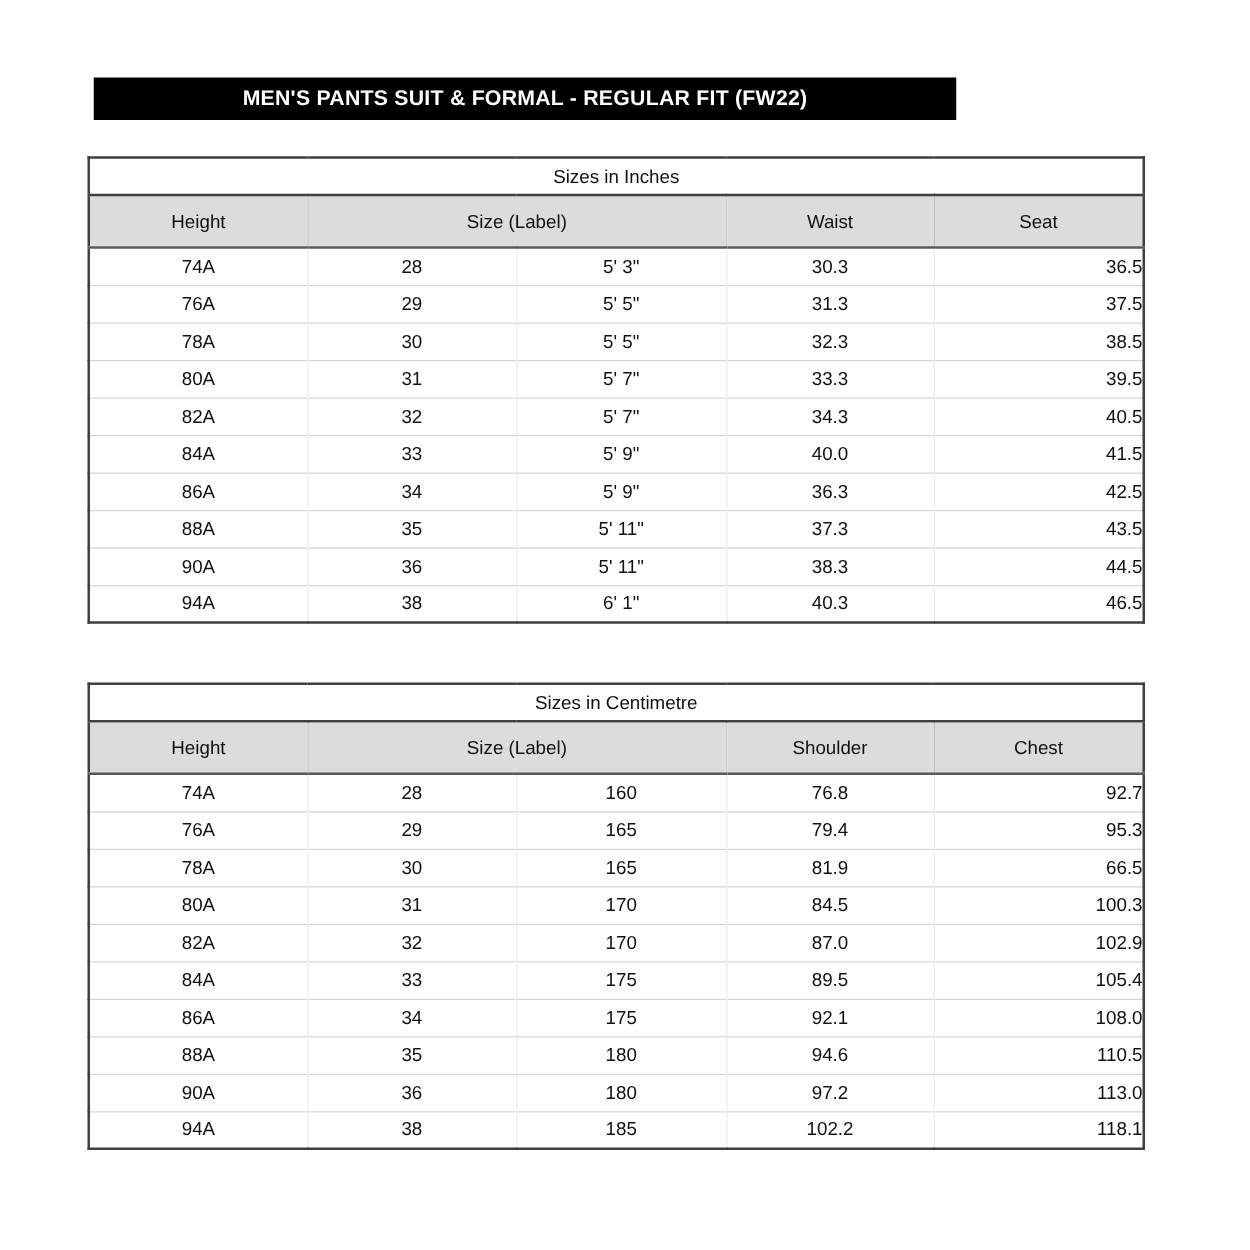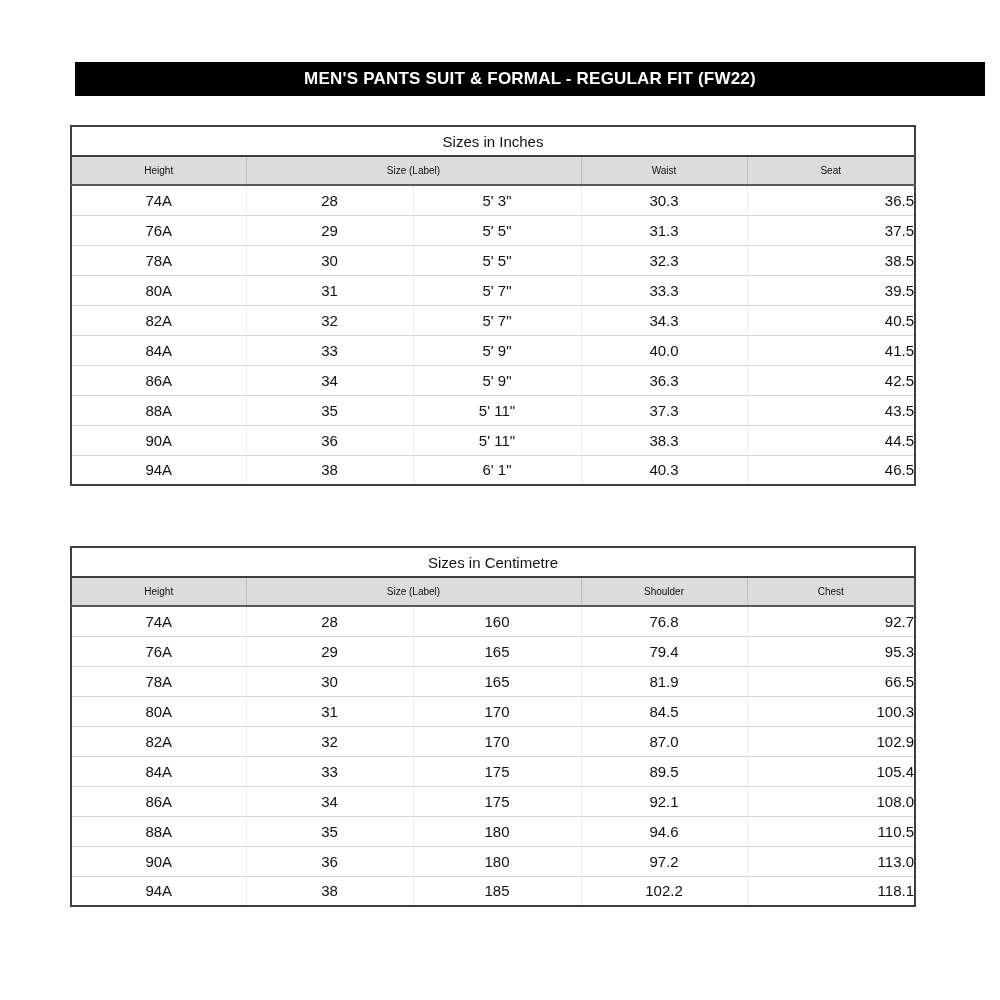--- a/index.html
+++ b/index.html
@@ -19,7 +19,7 @@
   .canvas{position:relative;width:1000px;height:1000px;background:#ffffff;overflow:hidden;}
 
   .banner{
-    position:absolute;left:75px;top:62px;width:910px;height:34px;
+    position:absolute;left:75px;top:62px;width:690px;height:34px;
     background:var(--banner-bg);color:var(--banner-text);
     display:flex;align-items:center;justify-content:center;
     font-size:17px;font-weight:bold;letter-spacing:.2px;

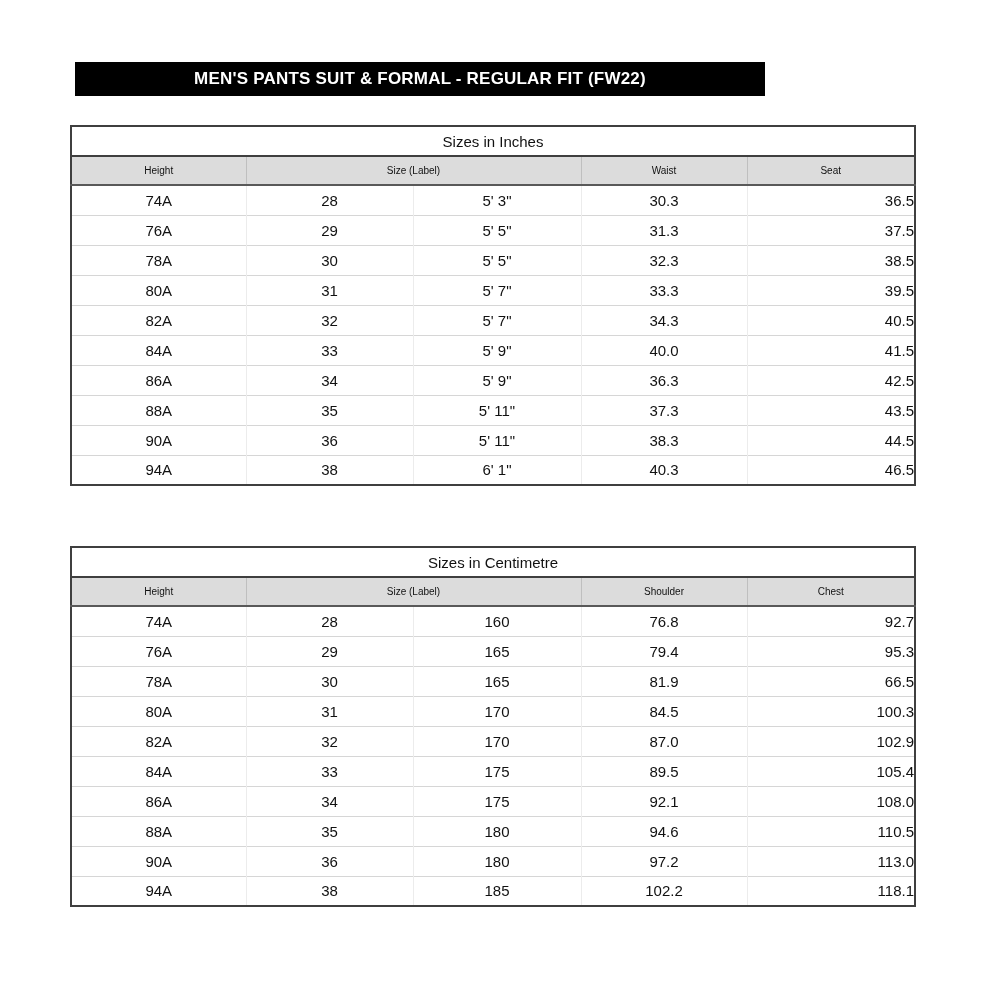--- a/index.html
+++ b/index.html
@@ -44,11 +44,11 @@
     font-size:15px;
   }
   .header-row th{
-    height:29px;background:var(--header-bg);
+    height:42px;background:var(--header-bg);
     border-bottom:2px solid var(--header-rule);
     border-left:1px solid var(--header-col-line);
     border-right:1px solid var(--header-col-line);
-    font-size:10px;
+    font-size:15px;
   }
   .header-row th:first-child{border-left:none;}
   .header-row th:last-child{border-right:none;}

